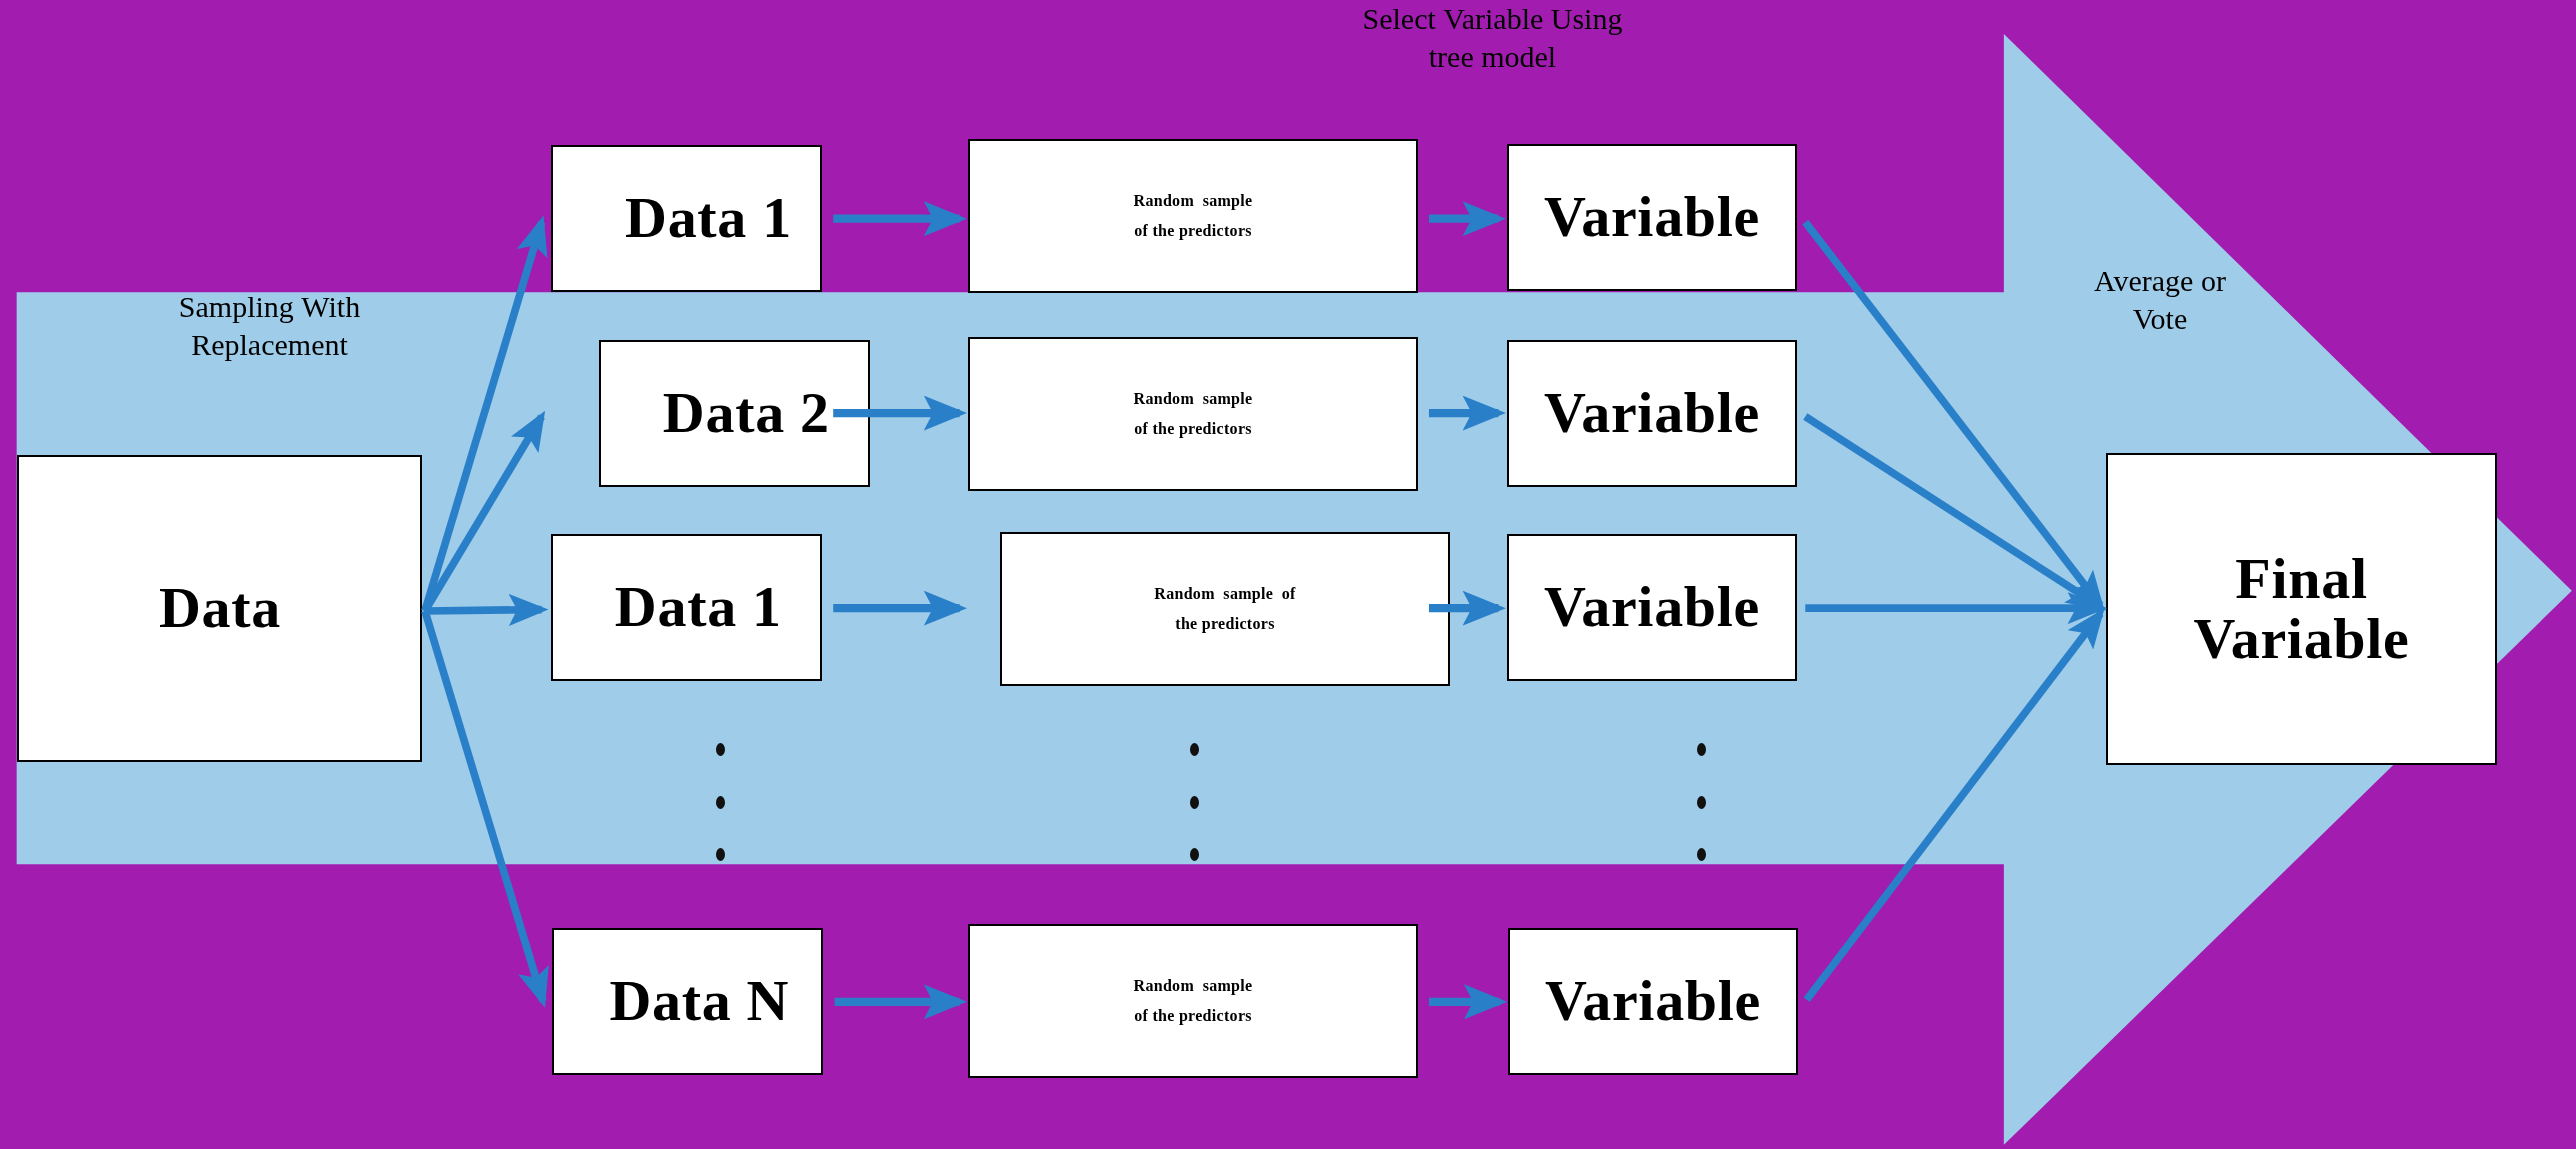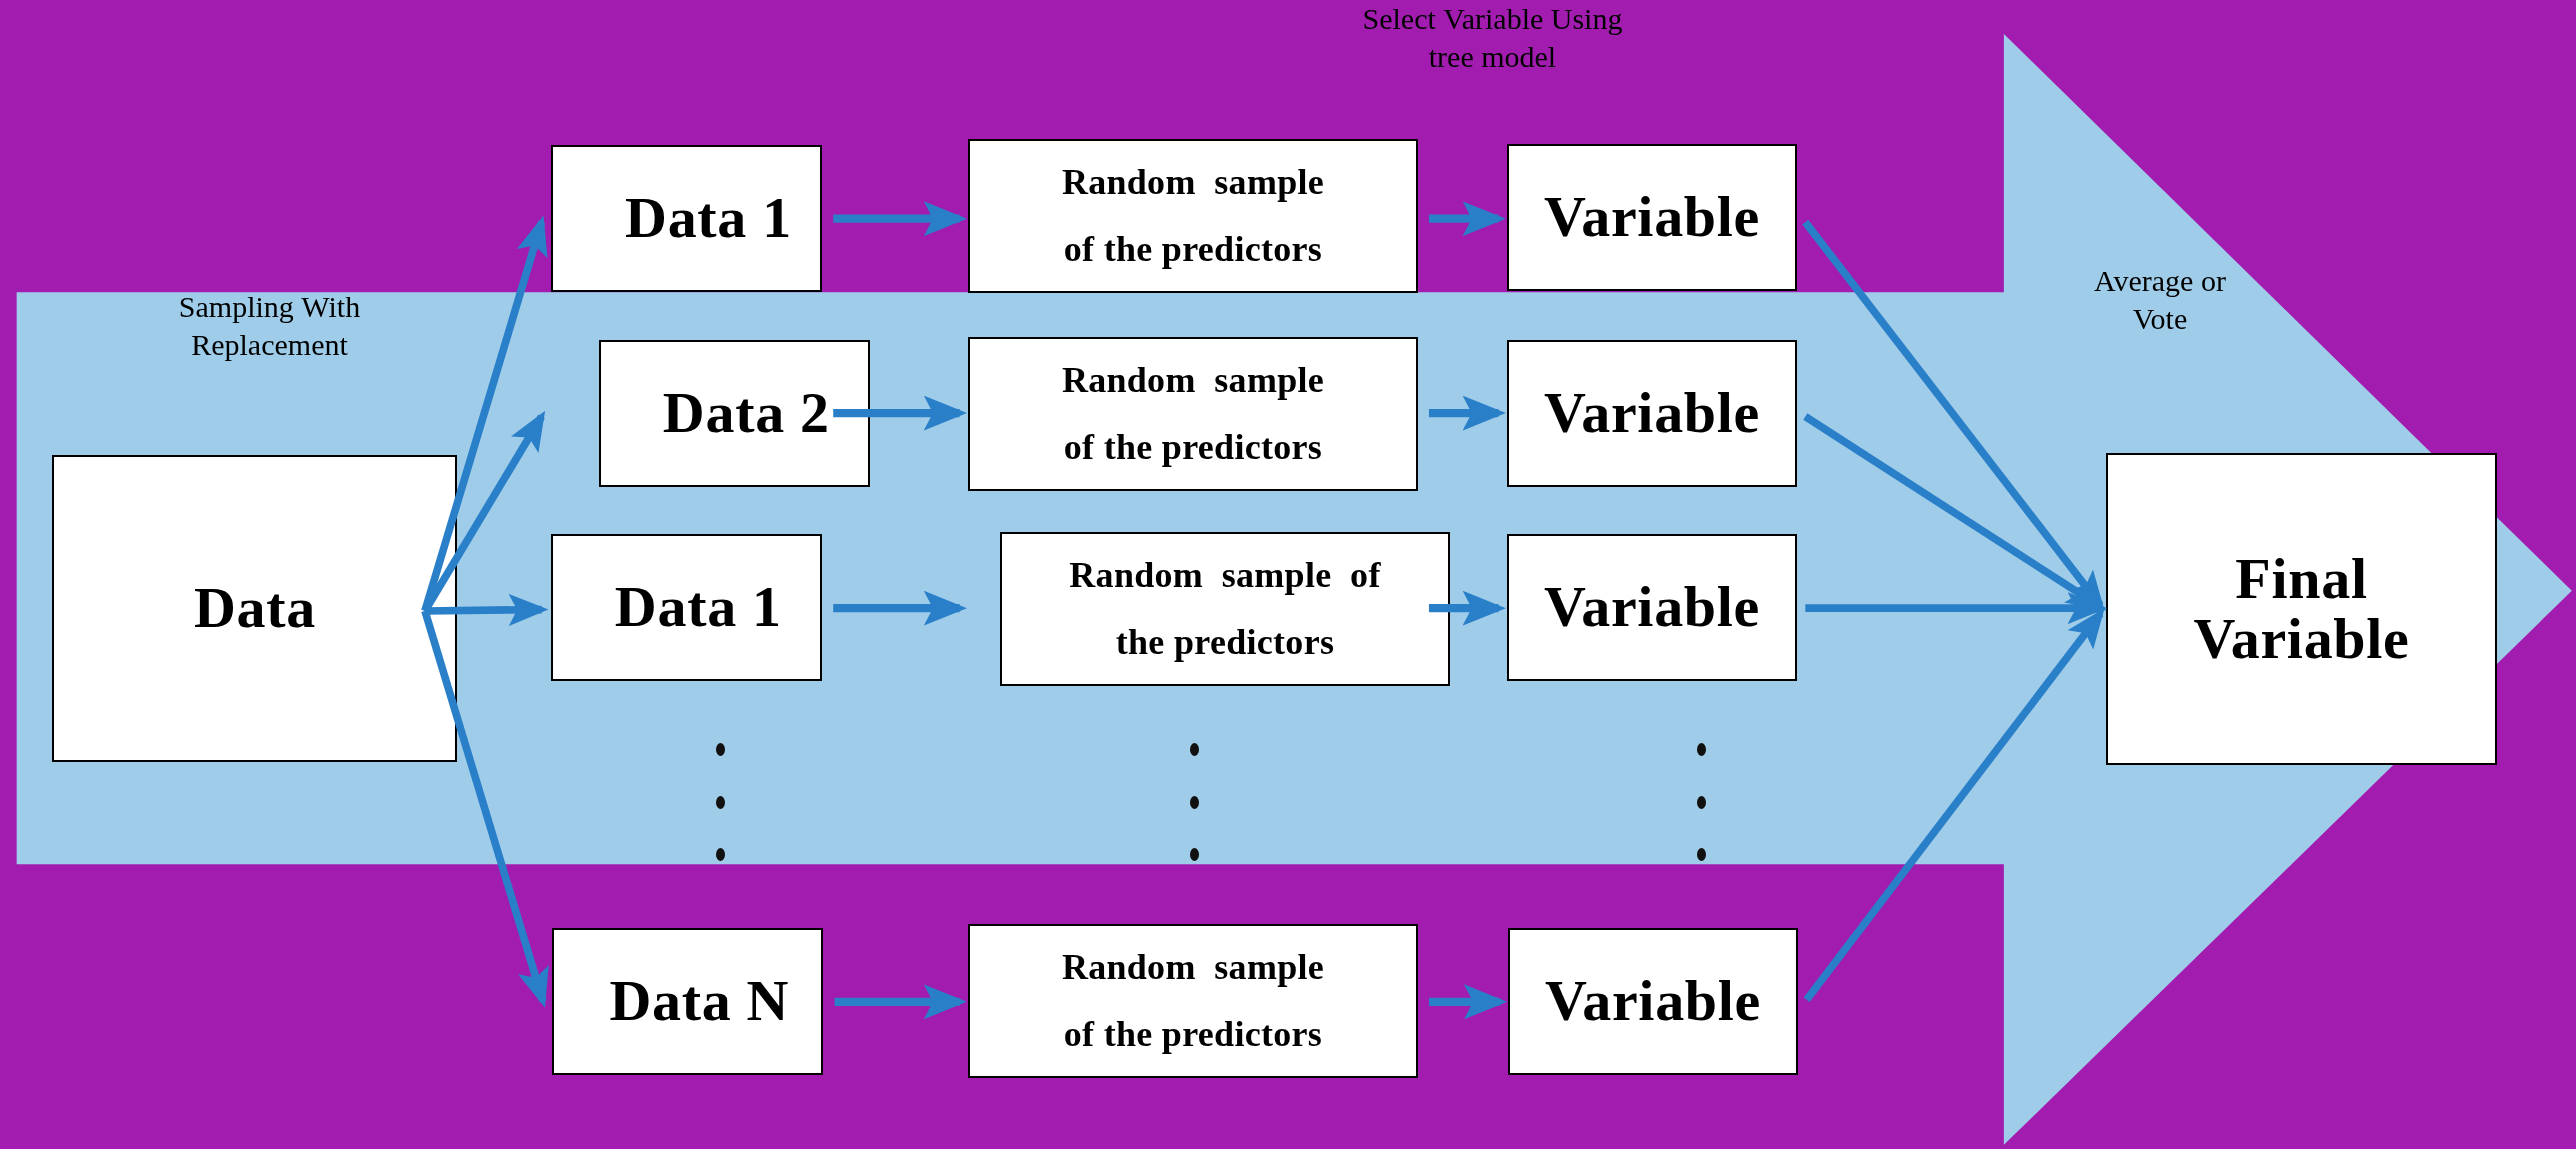--- a/index.html
+++ b/index.html
@@ -33,7 +33,7 @@
   .big-center{justify-content:center;}
 
   
-  .small-bold{font-weight:bold;font-size:36px;line-height:1.85;letter-spacing:0.3px;}
+  .small-bold{font-weight:bold;font-size:16px;line-height:1.85;letter-spacing:0.3px;}
 
   
   .caption{

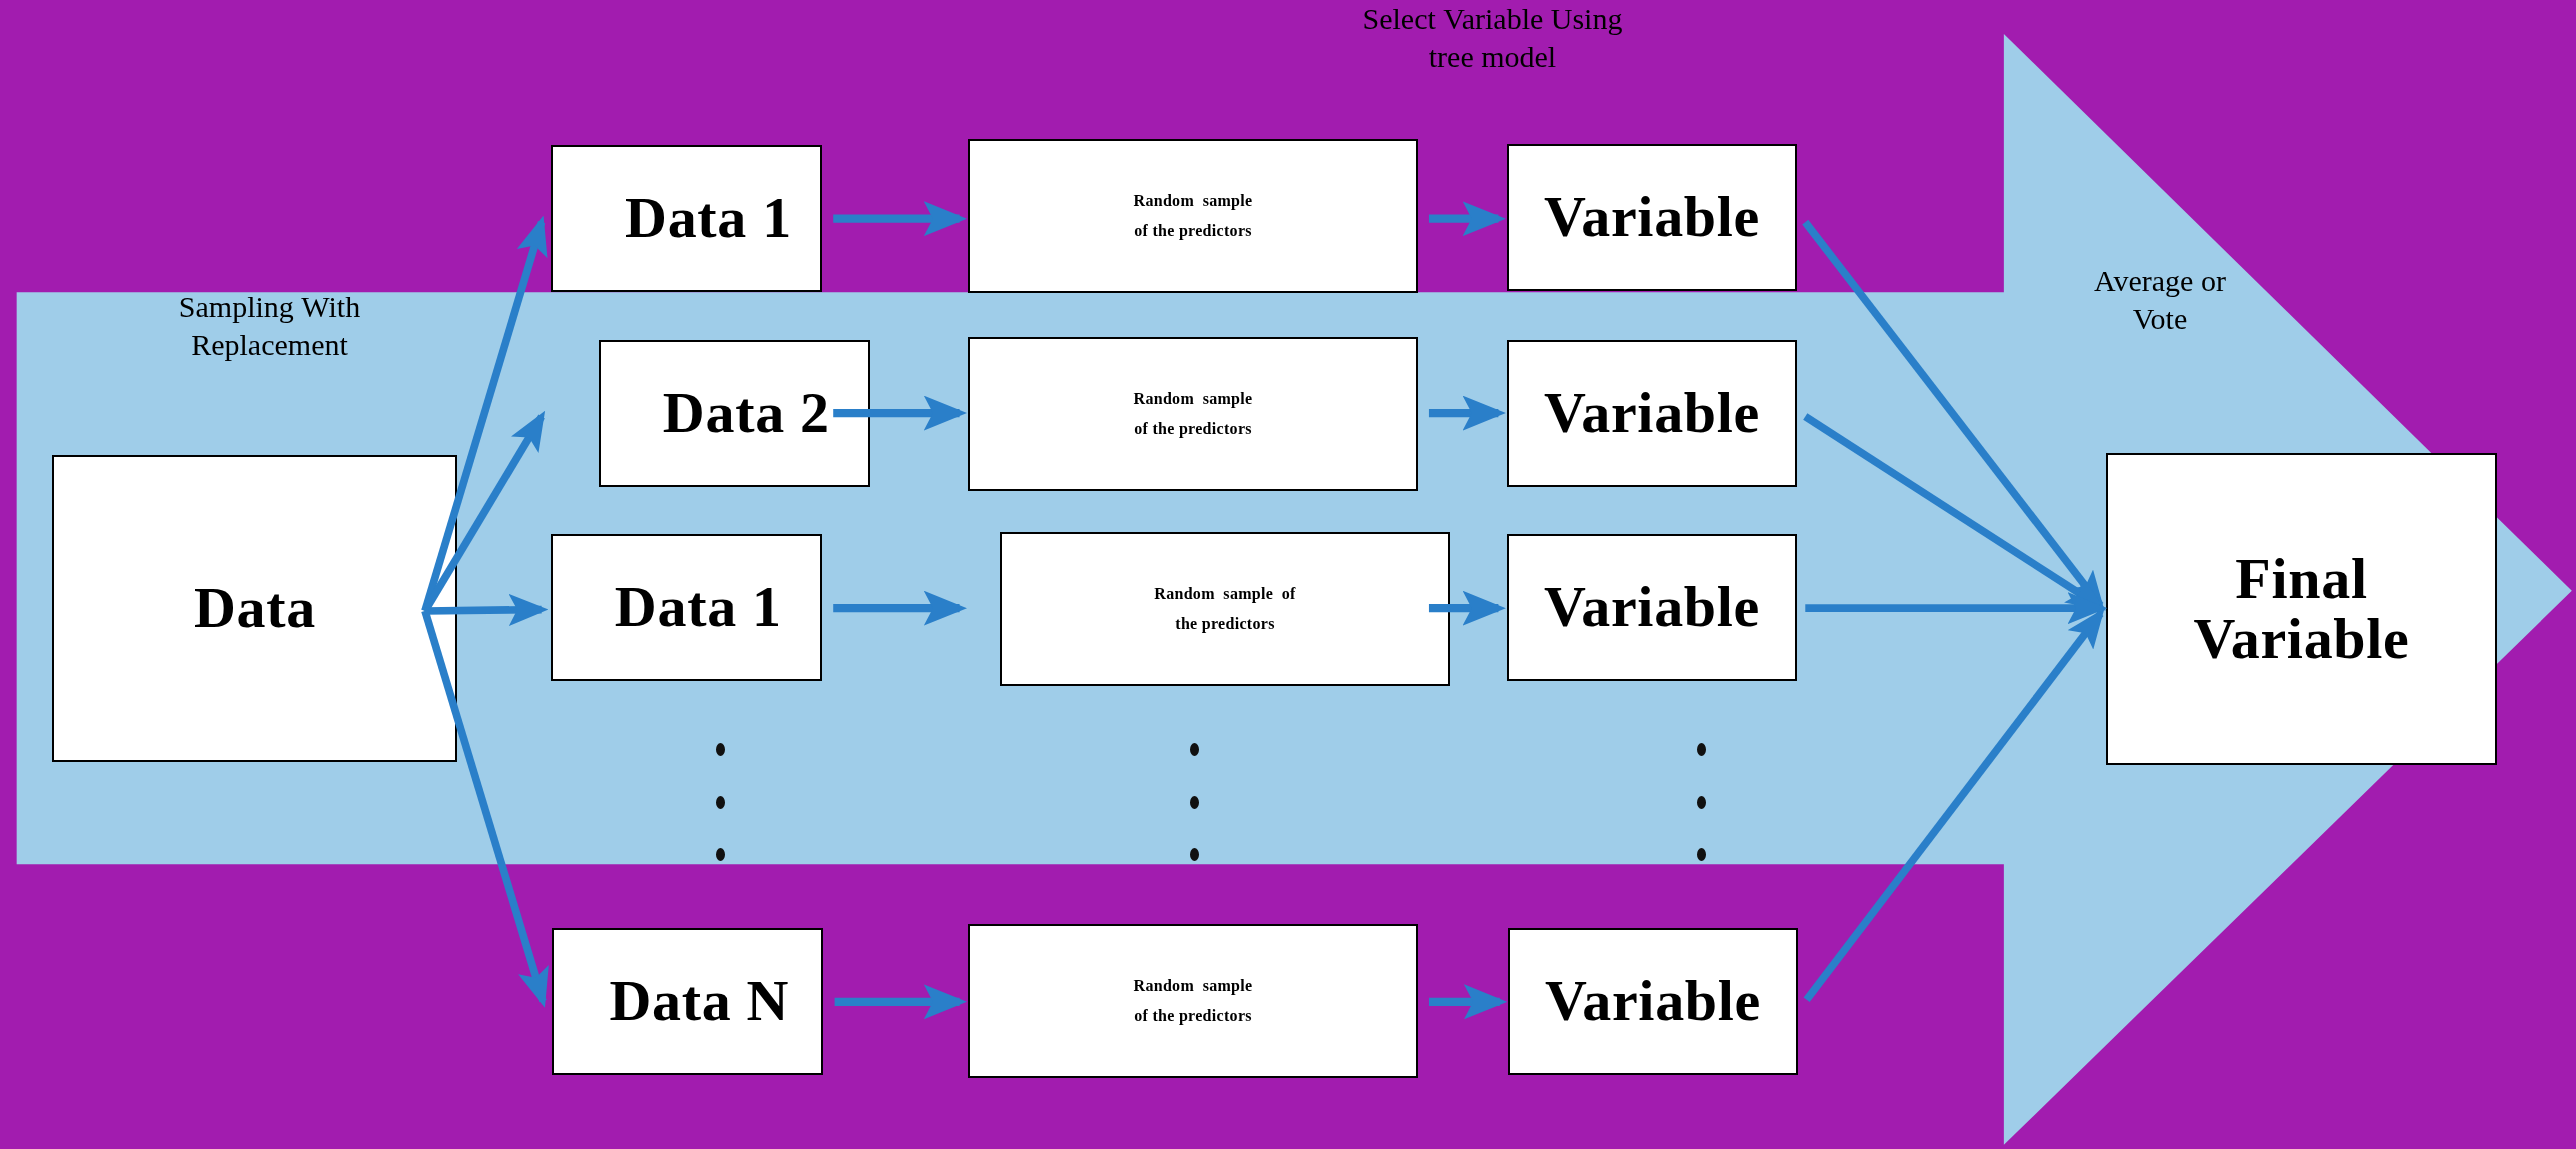--- a/index.html
+++ b/index.html
@@ -77,7 +77,7 @@
 
   <div class="caption caption-left" style="left:2021px;top:262px;width:278px;">Average&nbsp;or<br>Vote</div>
 
-  <div class="node big big-center" style="left:17.4px;top:455px;width:405px;height:307px;margin-left:35px;">
+  <div class="node big big-center" style="left:17.4px;top:455px;width:405px;height:307px;">
     <span class="txt">Data</span>
   </div>
 

